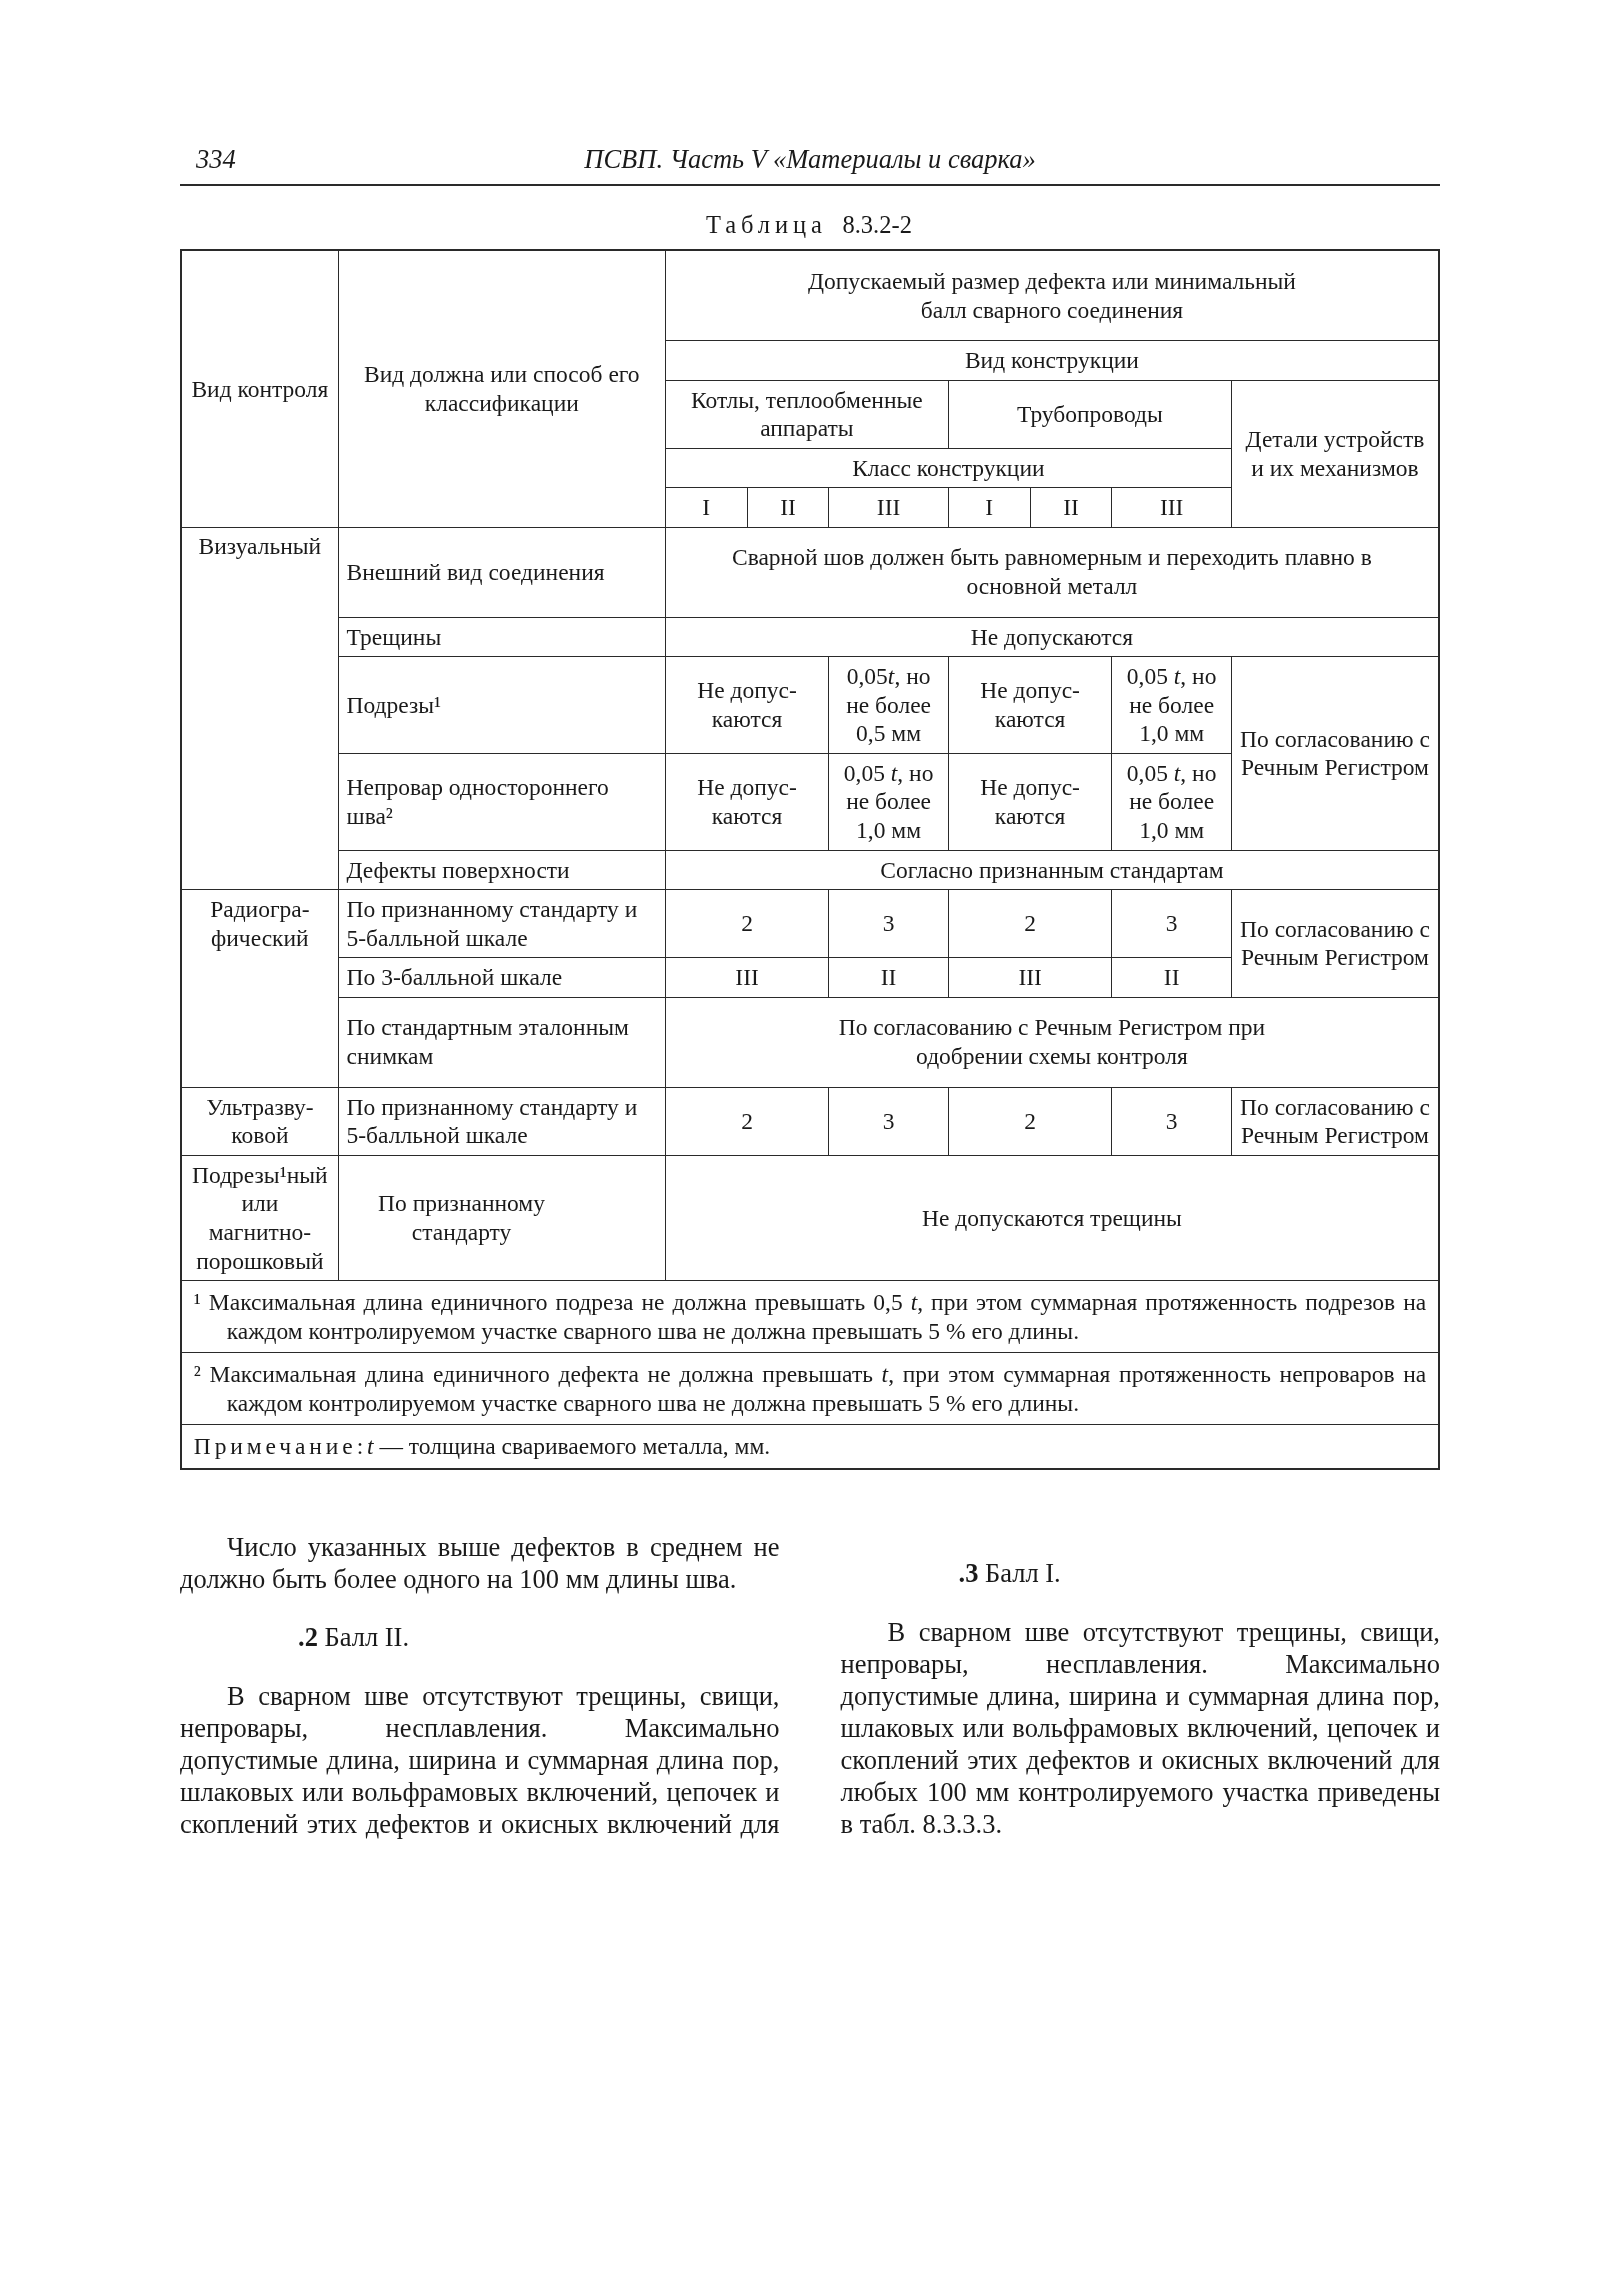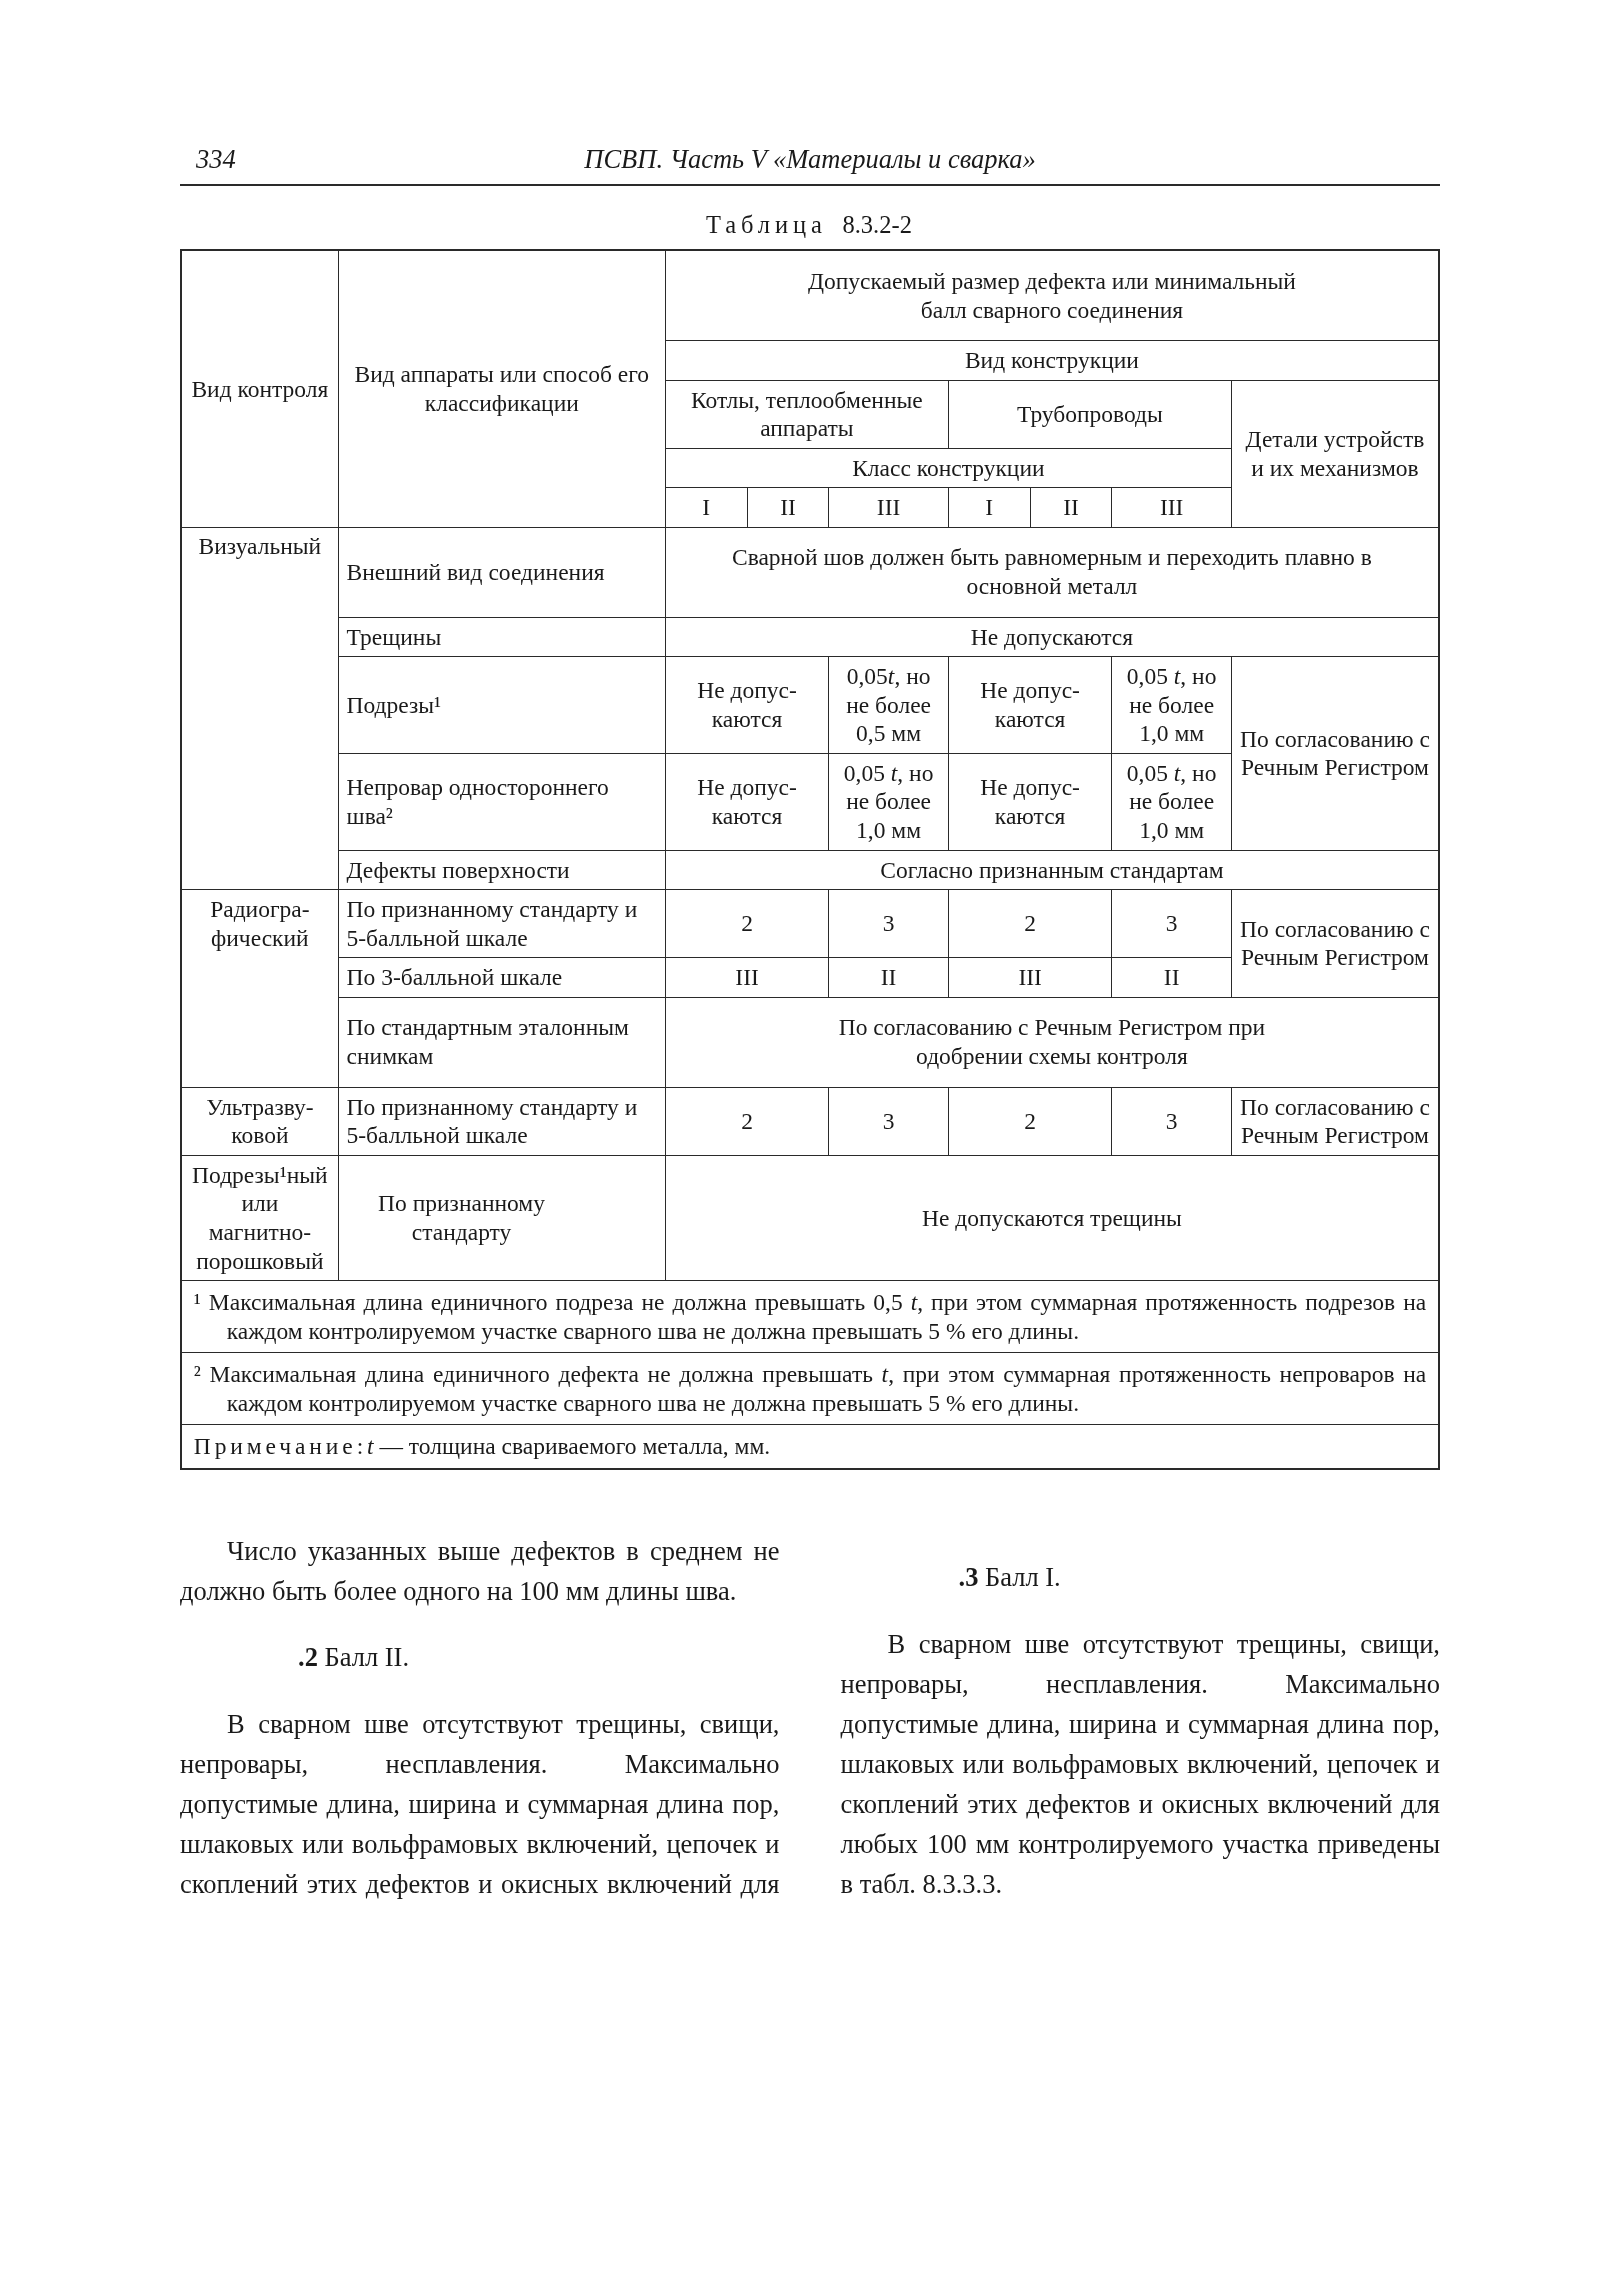--- a/index.html
+++ b/index.html
@@ -90,7 +90,7 @@
 
       <tr>
         <td rowspan="5">Вид контроля</td>
-        <td rowspan="5">Вид аппараты или способ его классификации</td>
+        <td rowspan="5">Вид должна или способ его классификации</td>
         <td colspan="7">
             <div class="cw mw520">Допускаемый размер дефекта или минимальный балл сварного соединения</div>
           </td>

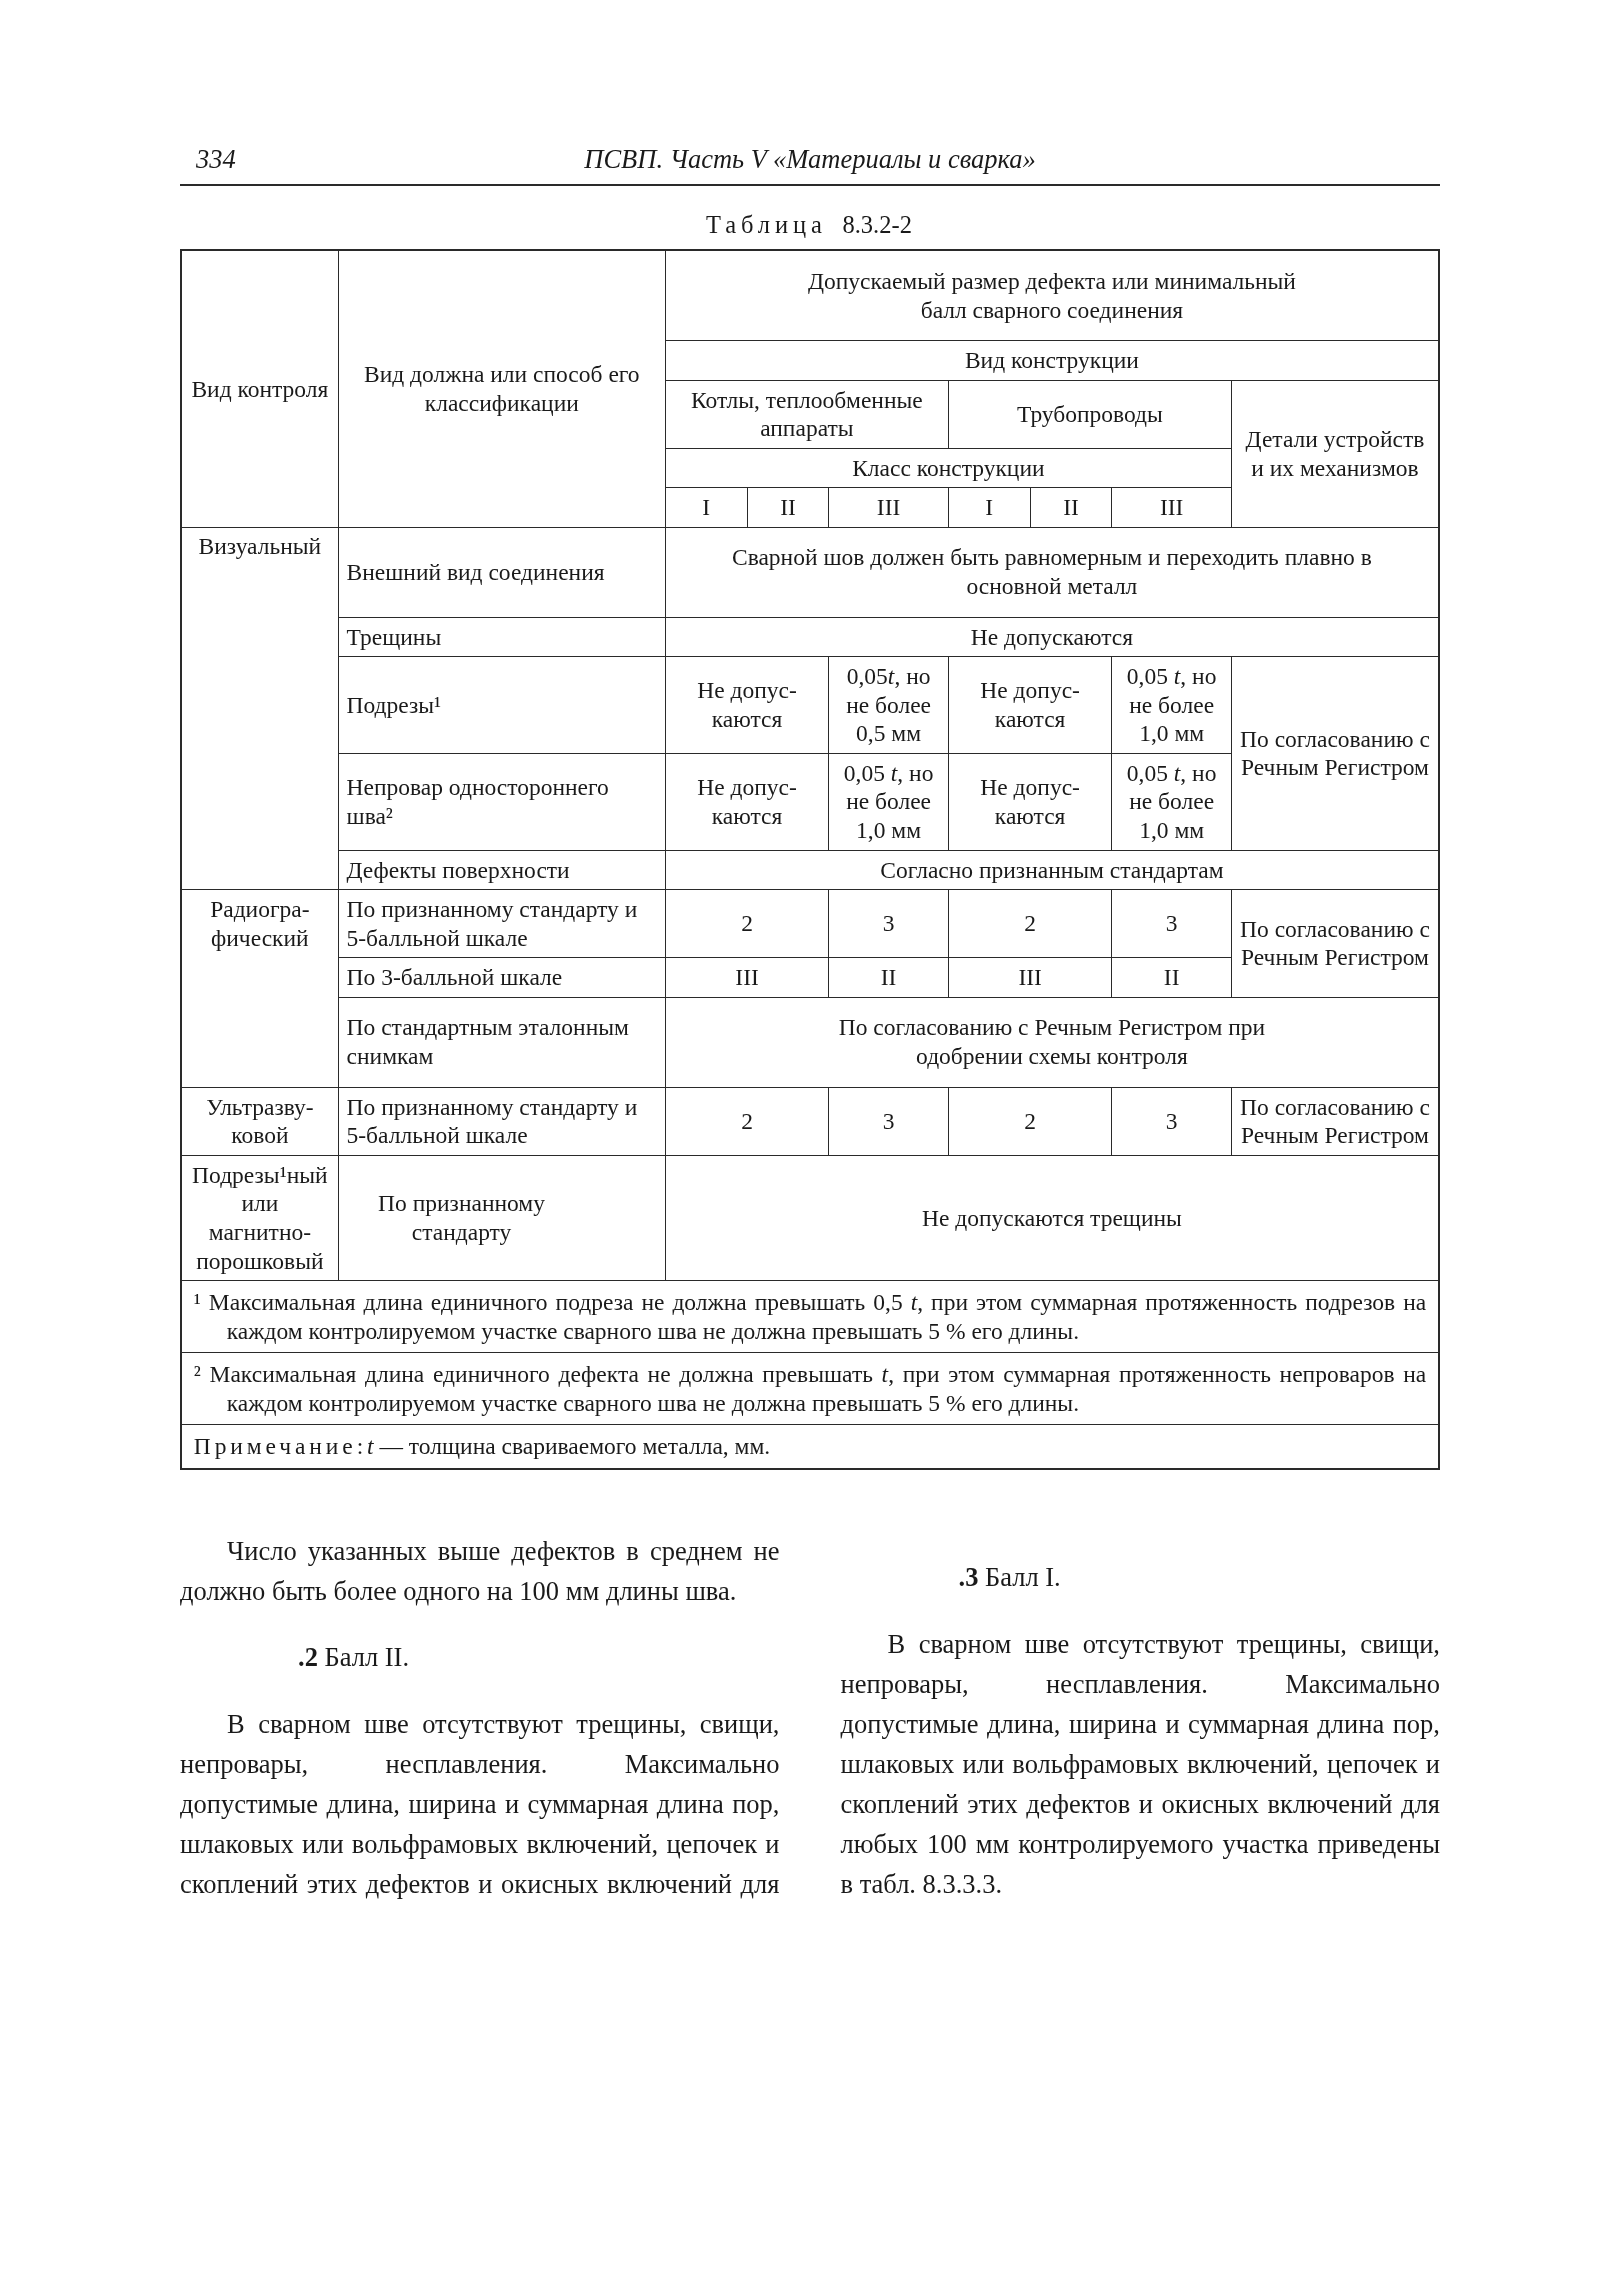--- a/index.html
+++ b/index.html
@@ -51,7 +51,7 @@
   
   .bodytext {
     display: flex; gap: 61px; margin-top: 61px;
-    font-size: 26.5px; line-height: 40px; text-align: justify;
+    font-size: 26.5px; line-height: 32px; text-align: justify;
   }
   .col { flex: 1; min-width: 0; }
   .col p { margin: 0; }

